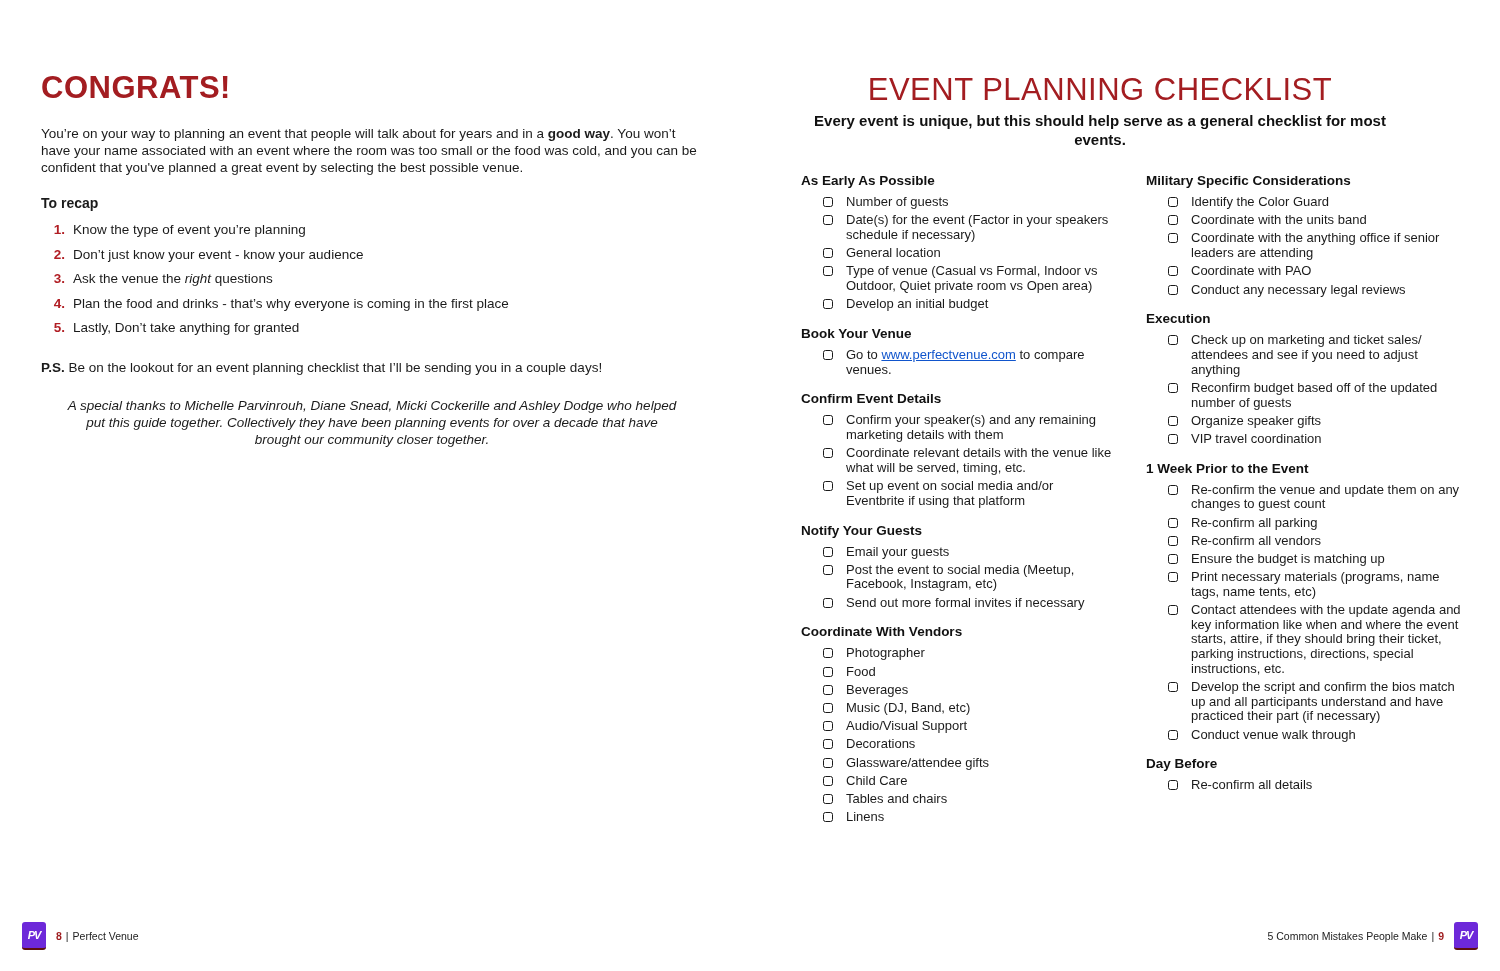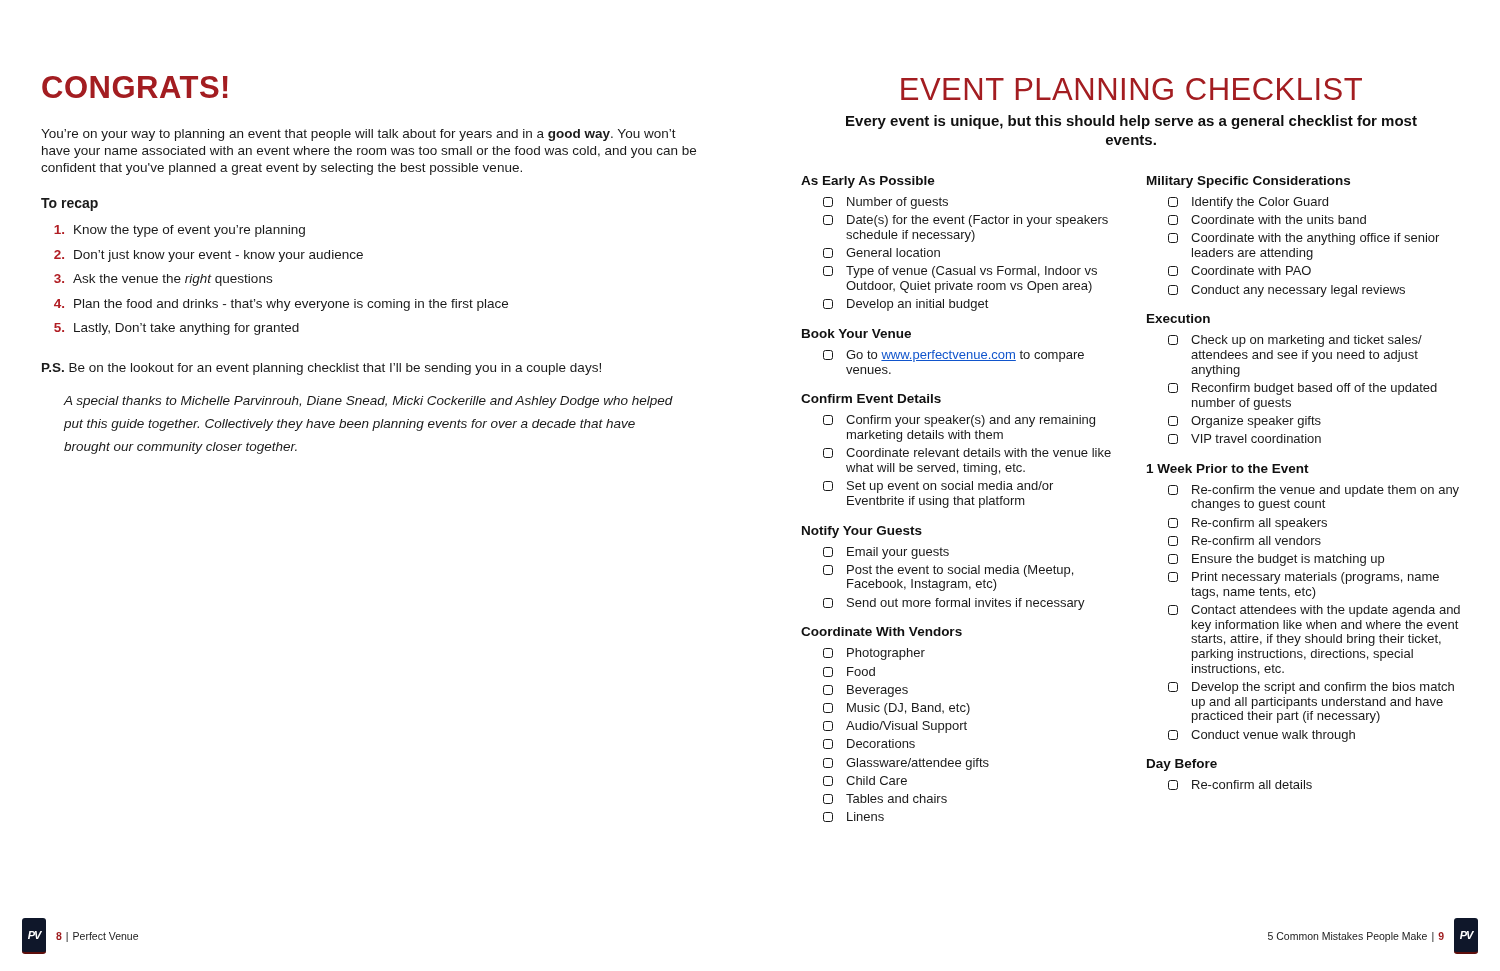--- a/index.html
+++ b/index.html
@@ -23,7 +23,7 @@
   .thanks { font-size:13.5px; line-height:23px; font-style:italic; margin-top:12px; margin-left:23px; width:616px; }
 
   
-  .right-head { position:absolute; left:845px; top:72px; width:572px; text-align:center; }
+  .right-head { position:absolute; left:814px; top:72px; width:572px; text-align:center; }
   .right-title { font-size:31px; font-weight:400; letter-spacing:.5px; color:#a31d21; }
   .right-sub { font-size:15px; font-weight:bold; line-height:19px; margin-top:3px; color:#111; }
 

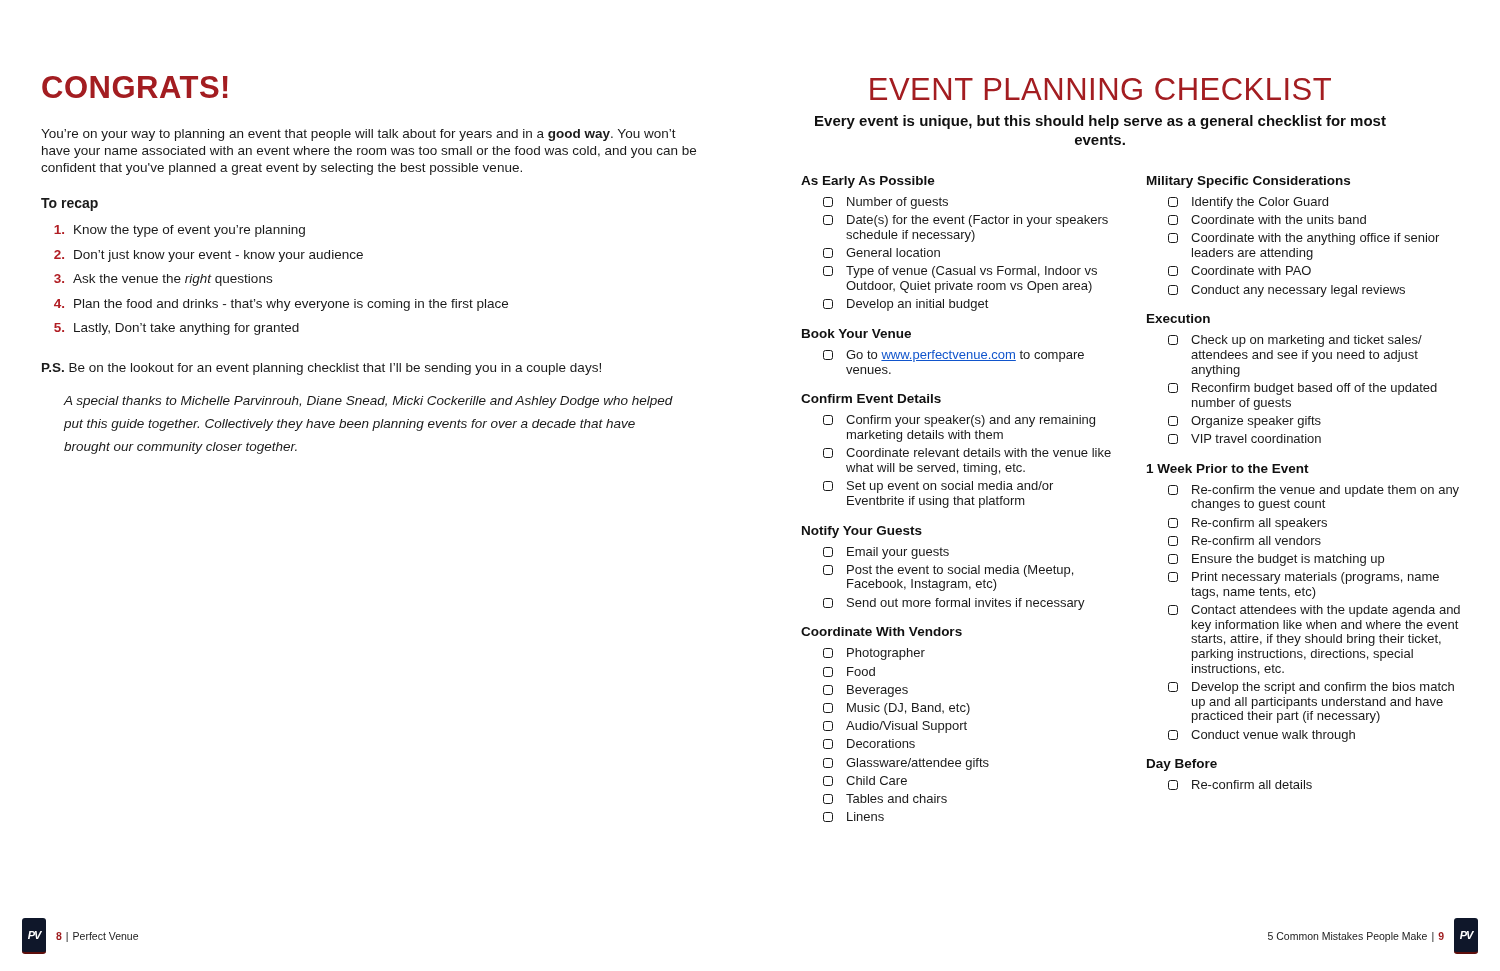--- a/index.html
+++ b/index.html
@@ -20,7 +20,7 @@
   .recap-text i { font-style:italic; }
   .ps { font-size:13.5px; line-height:16.8px; margin-top:24px; }
   .ps b { font-weight:bold; }
-  .thanks { font-size:13.5px; line-height:23px; font-style:italic; margin-top:12px; margin-left:23px; width:616px; }
+  .thanks { font-size:13.5px; line-height:17px; font-style:italic; margin-top:20px; margin-left:23px; width:616px;text-align:center; }
 
   
   .right-head { position:absolute; left:814px; top:72px; width:572px; text-align:center; }

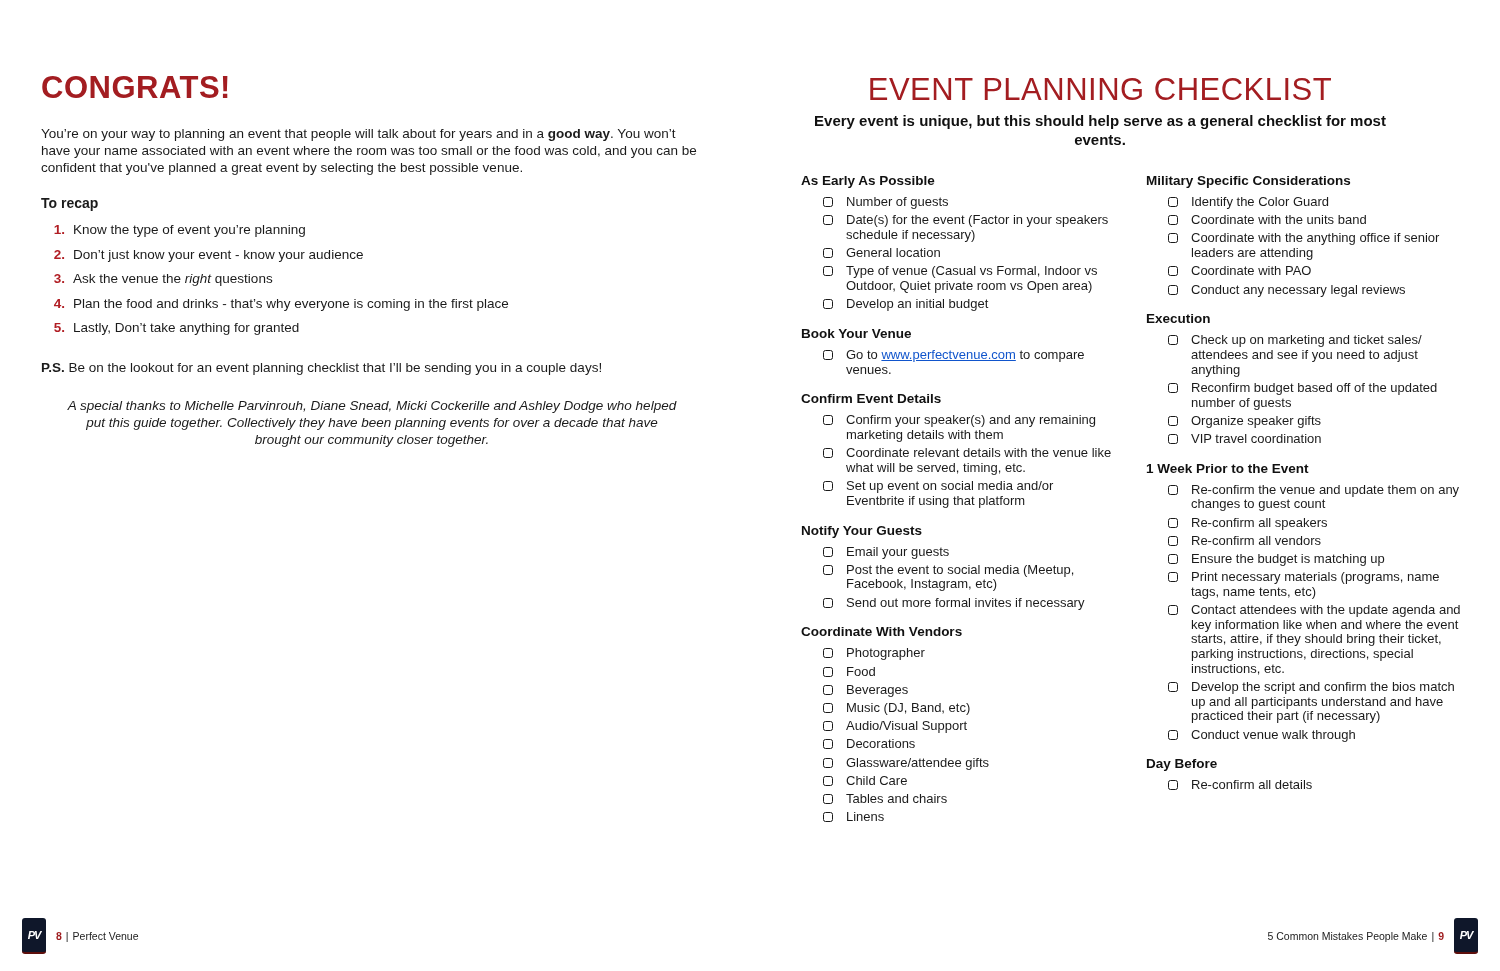--- a/index.html
+++ b/index.html
@@ -250,7 +250,7 @@
         </div>
         <div class="ci">
           <span class="box"></span>
-          <span class="ci-t">Re-confirm all speakers</span>
+          <span class="ci-t">Re-confirm all parking</span>
         </div>
         <div class="ci">
           <span class="box"></span>

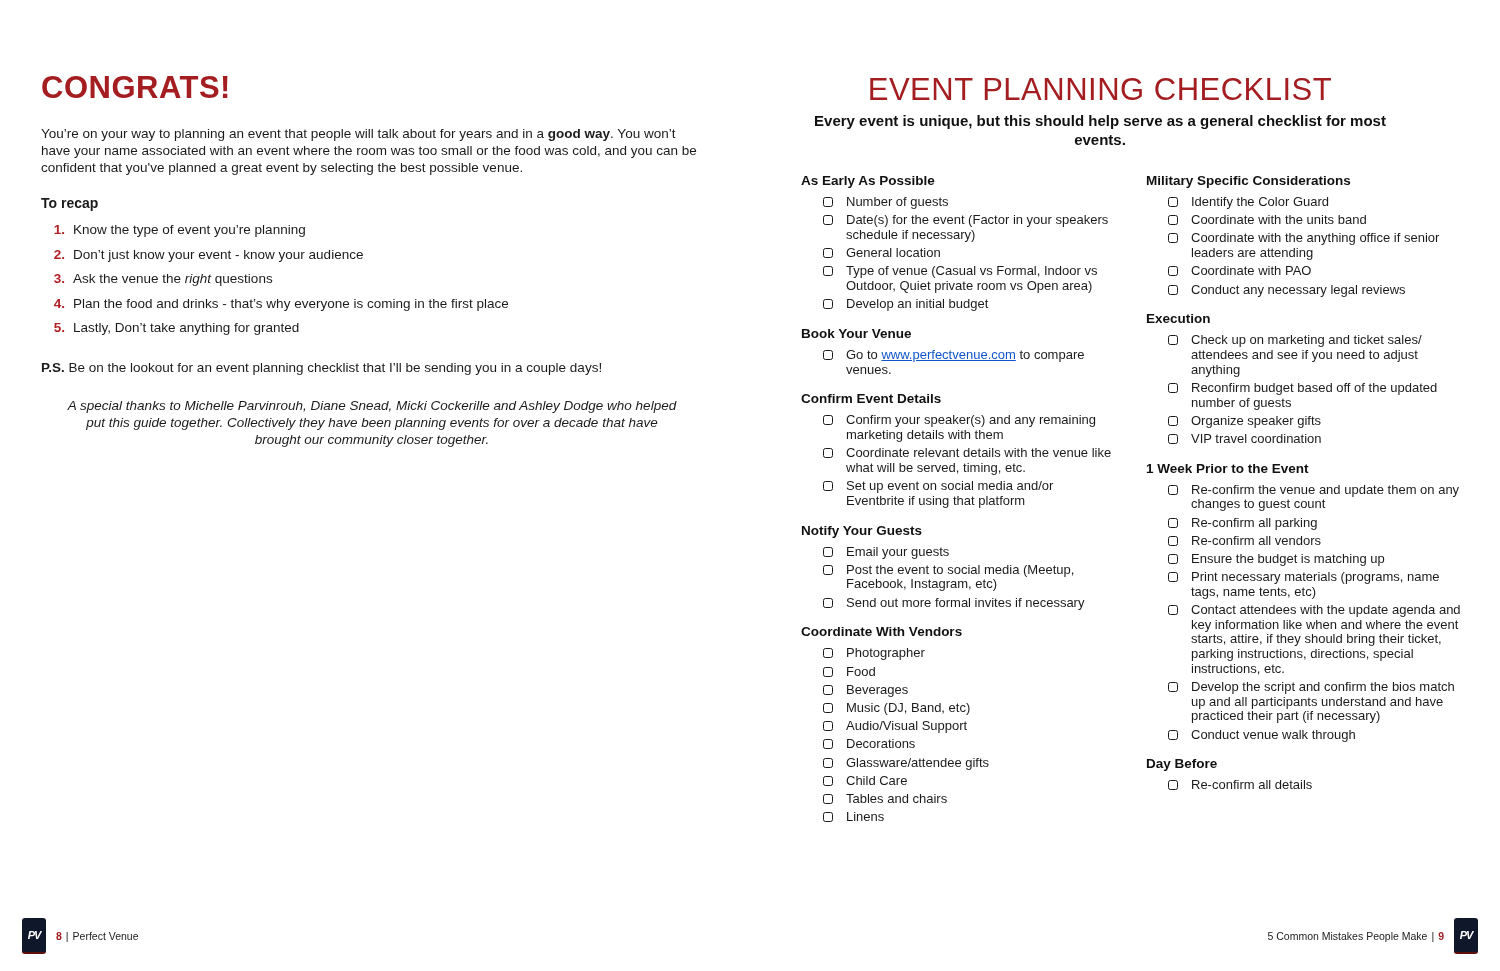--- a/index.html
+++ b/index.html
@@ -42,7 +42,7 @@
   .footer { position:absolute; top:921px; height:30px; display:flex; align-items:center; font-size:10.5px; color:#222; }
   .footer-left { left:22px; }
   .footer-right { right:22px; }
-  .logo { width:24px; height:36px; background:#0f172a; border-radius:3px; color:#fff;
+  .logo { width:24px; height:28px; background:#6d28d9; border-radius:3px; color:#fff;
           font-weight:bold; font-style:italic; font-size:11px; display:flex; align-items:center;
           justify-content:center; letter-spacing:-1px; border-bottom:2px solid #5e0f0c; }
   .footer-left .logo { margin-right:10px; }

